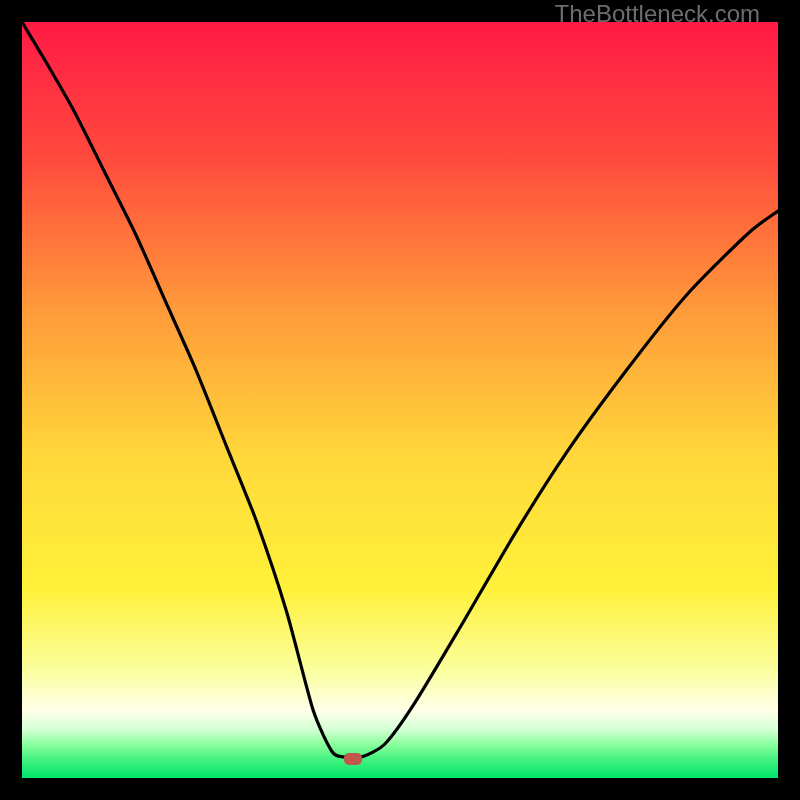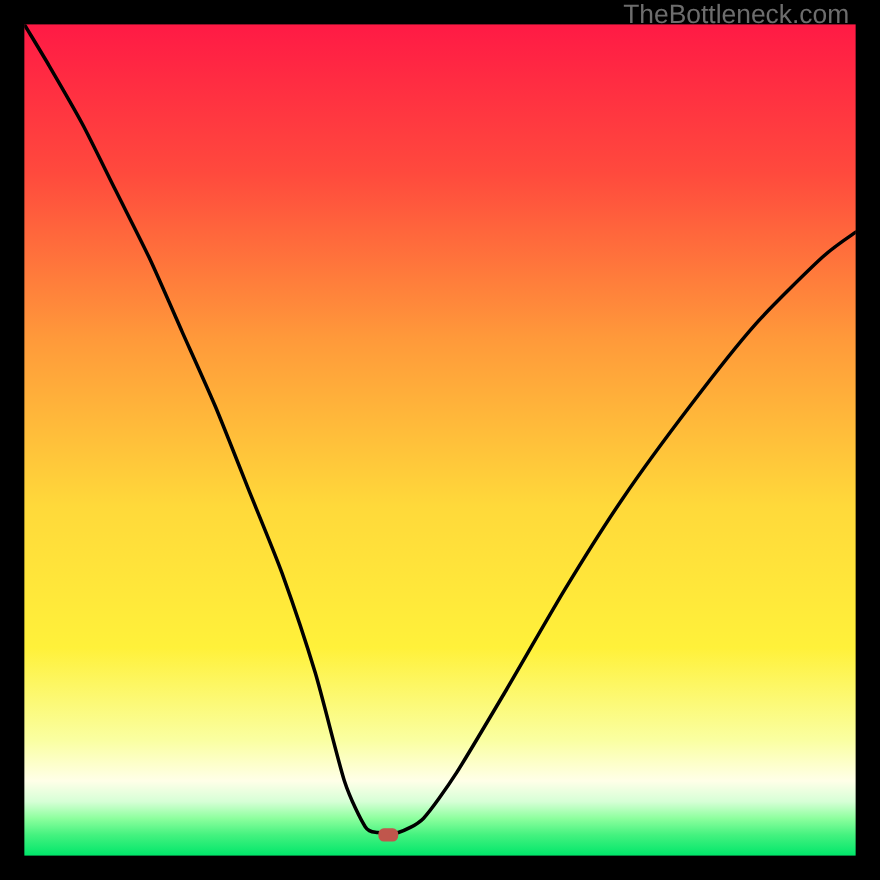--- a/index.html
+++ b/index.html
@@ -29,7 +29,7 @@
   .watermark {
     position: absolute;
     top: 0px;
-    right: 28px;
+    right: 40px;
     color: #6d6d6d;
     font-size: 24px;
     font-weight: 500;

